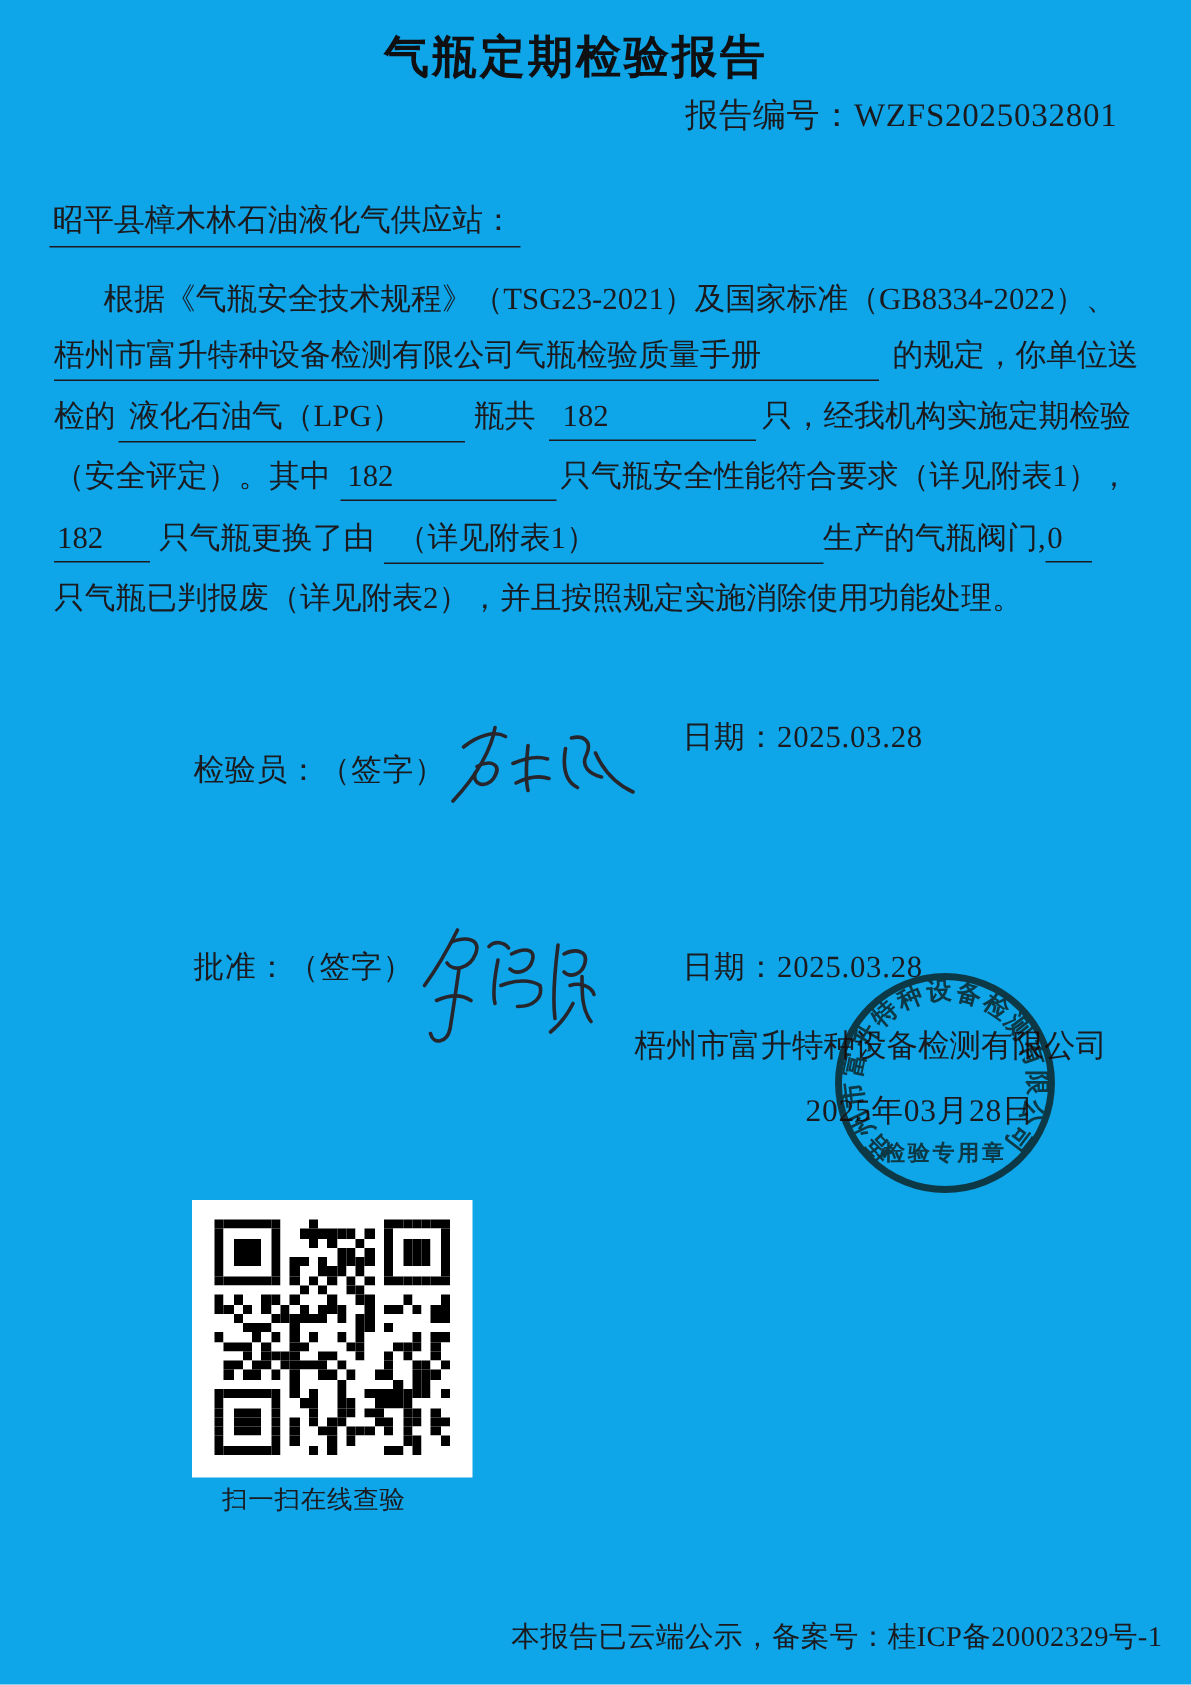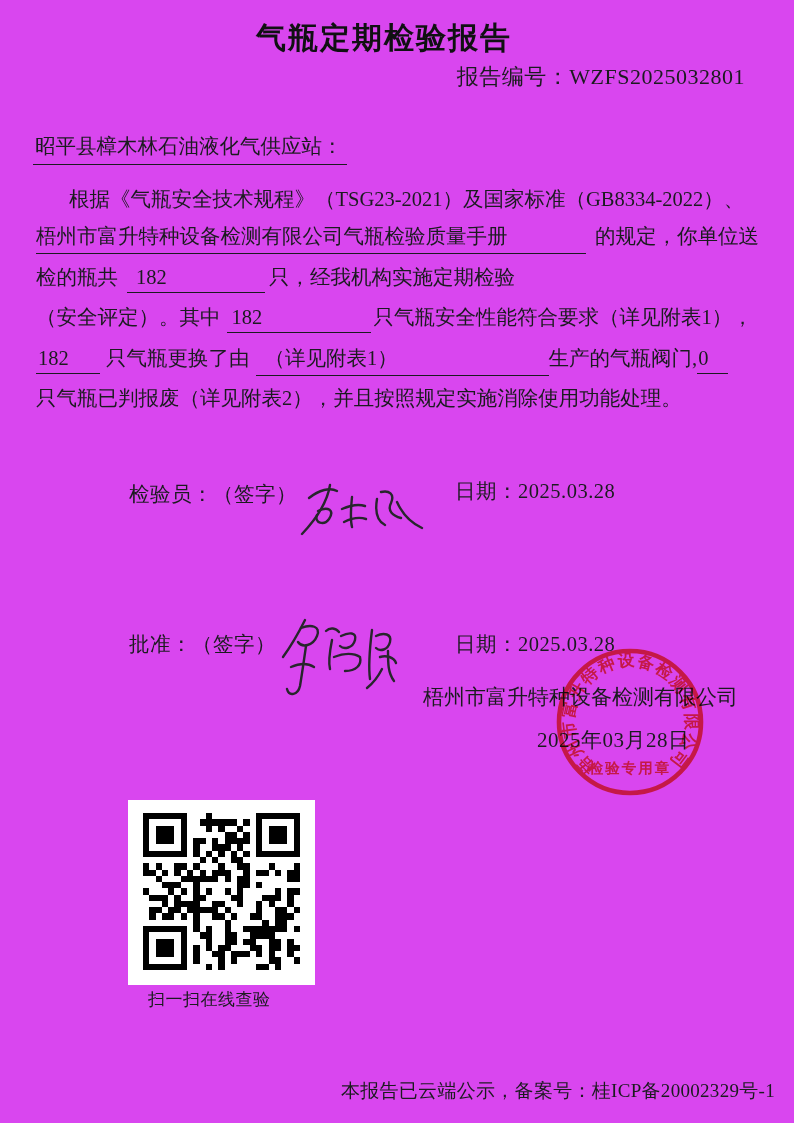--- a/index.html
+++ b/index.html
@@ -11,7 +11,7 @@
   .page{
     position:relative;
     width:794px;height:1123px;
-    background:#d946ef;
+    background:#0ea5e9;
     overflow:hidden;
     margin:0 auto;
   }

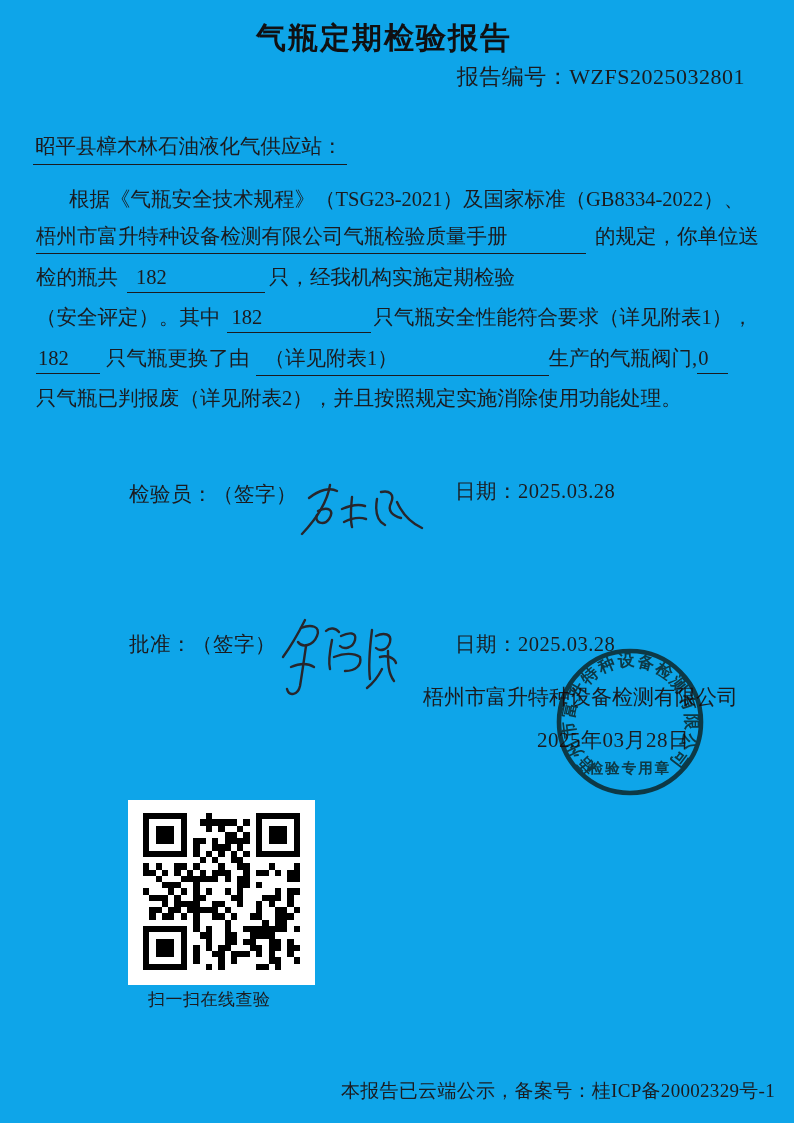--- a/index.html
+++ b/index.html
@@ -84,7 +84,7 @@
   <div class="body-block">
     <div class="bline indent1"><span class="t">根据《气瓶安全技术规程》（TSG23-2021）及国家标准（GB8334-2022）、</span></div>
     <div class="bline"><span class="u u-manual">梧州市富升特种设备检测有限公司气瓶检验质量手册</span><span class="t">的规定，你单位送</span></div>
-    <div class="bline"><span class="t">检的</span><span class="t">瓶共</span><span class="u u-total">182</span><span class="t">只，经我机构实施定期检验</span></div>
+    <div class="bline"><span class="t">检的</span><span class="u u-lpg">液化石油气（LPG）</span><span class="t">瓶共</span><span class="u u-total">182</span><span class="t">只，经我机构实施定期检验</span></div>
     <div class="bline"><span class="t">（安全评定）。其中</span><span class="u u-pass">182</span><span class="t">只气瓶安全性能符合要求（详见附表1），</span></div>
     <div class="bline"><span class="u u-rep">182</span><span class="t">只气瓶更换了由</span><span class="u u-maker">（详见附表1）</span><span class="t">生产的气瓶阀门,</span><span class="u u-scrap">0</span></div>
     <div class="bline"><span class="t">只气瓶已判报废（详见附表2），并且按照规定实施消除使用功能处理。</span></div>

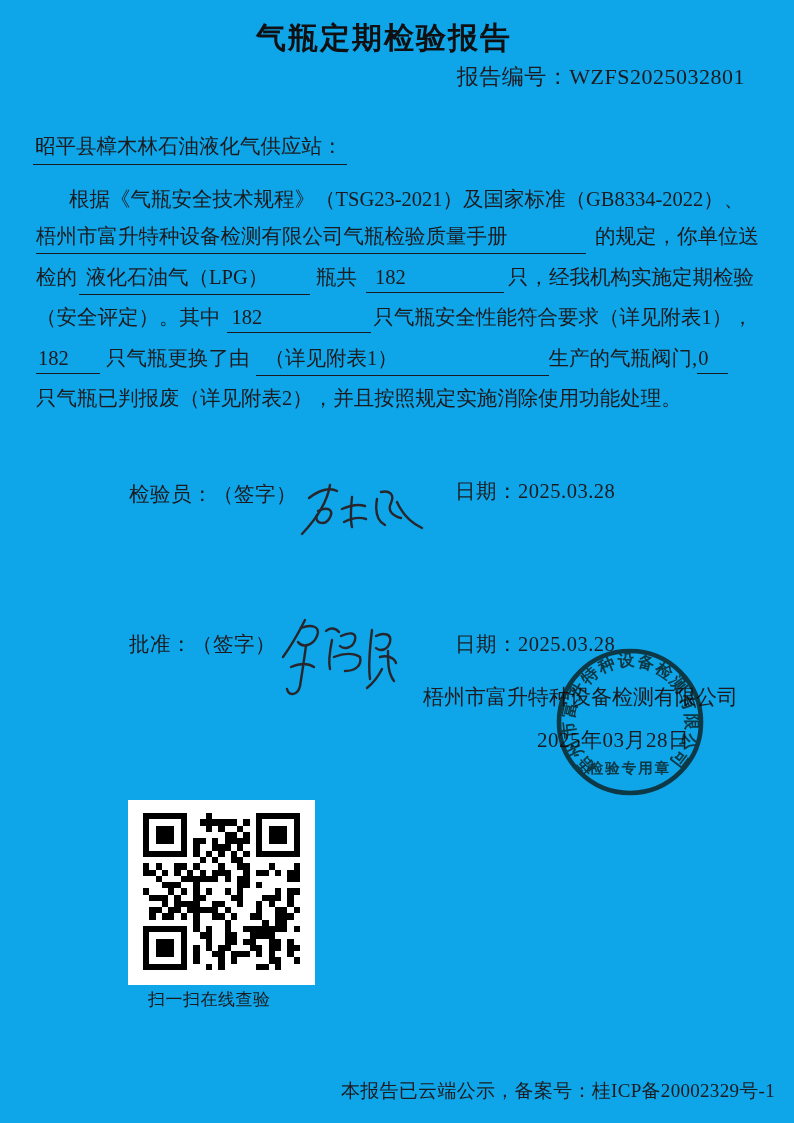--- a/index.html
+++ b/index.html
@@ -90,7 +90,7 @@
     <div class="bline"><span class="t">只气瓶已判报废（详见附表2），并且按照规定实施消除使用功能处理。</span></div>
   </div>
 
-  <div class="sigrow-label" style="top:480px;left:129px;font-family:Liberation Serif, serif;">检验员：（签字）</div>
+  <div class="sigrow-label" style="top:499px;left:129px;font-family:Liberation Serif, serif;">检验员：（签字）</div>
   <div class="daterow" style="top:477px;left:455px;">日期：2025.03.28</div>
   <svg class="sig-svg" style="top:480px;left:295px;" width="135" height="62" viewBox="0 0 135 62">
     <path d="M14,18 C24,10 35,7 42,11"></path>

